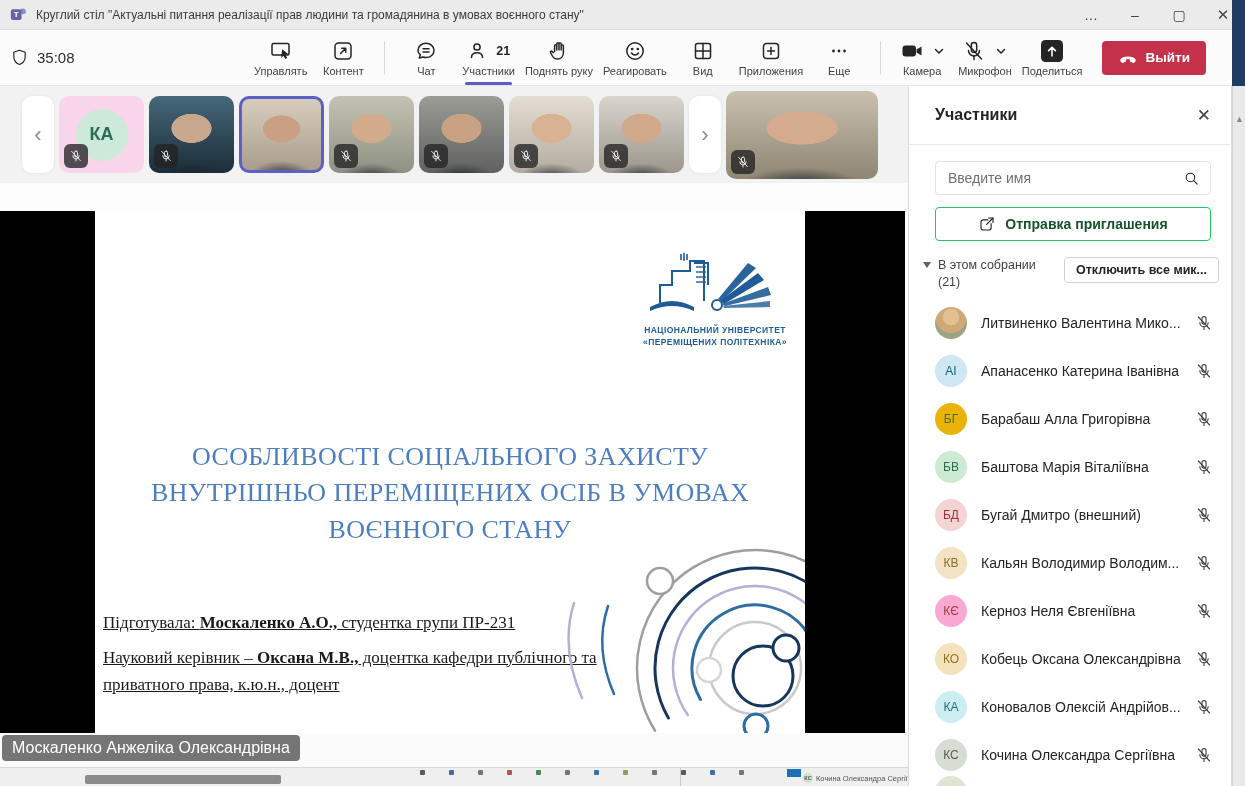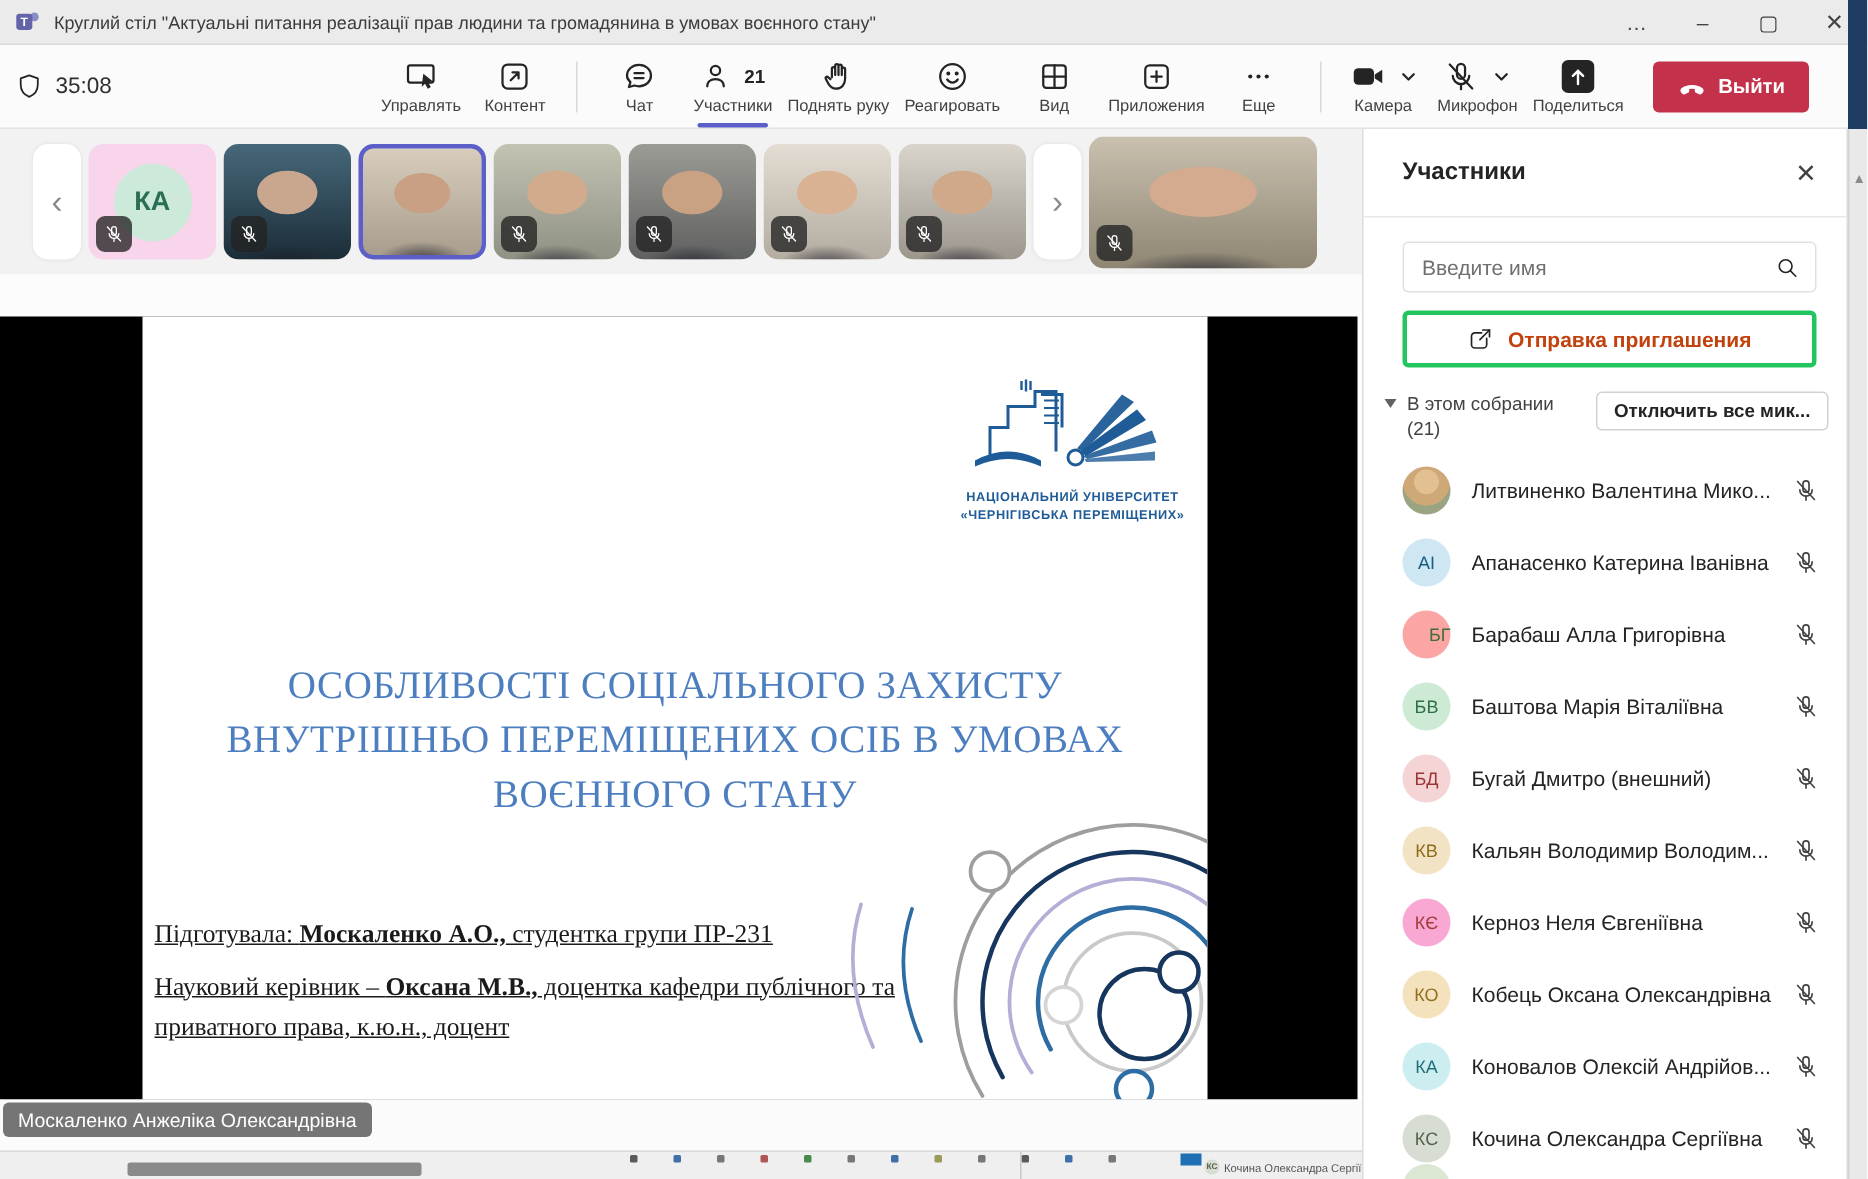--- a/index.html
+++ b/index.html
@@ -89,9 +89,9 @@
   .search-box input{border:none;outline:none;flex:1;font-size:14px;color:#242424;
         font-family:"Liberation Sans",sans-serif;background:transparent;}
   .search-box input::placeholder{color:#707070;}
-  .invite-btn{margin:12px 20px 0 26px;height:32px;border:3px solid #22c55e;border-radius:4px;
+  .invite-btn{margin:12px 20px 0 26px;height:32px;border:1px solid #22c55e;border-radius:4px;
         display:flex;align-items:center;justify-content:center;gap:9px;font-size:14px;
-        font-weight:bold;color:#c2410c;cursor:pointer;background:#fff;}
+        font-weight:bold;color:#14532d;cursor:pointer;background:#fff;}
   .section-row{margin:16px 12px 0 14px;display:flex;align-items:flex-start;justify-content:space-between;}
   .section-left{display:flex;gap:7px;cursor:pointer;}
   .caret{width:0;height:0;border-left:4.5px solid transparent;border-right:4.5px solid transparent;

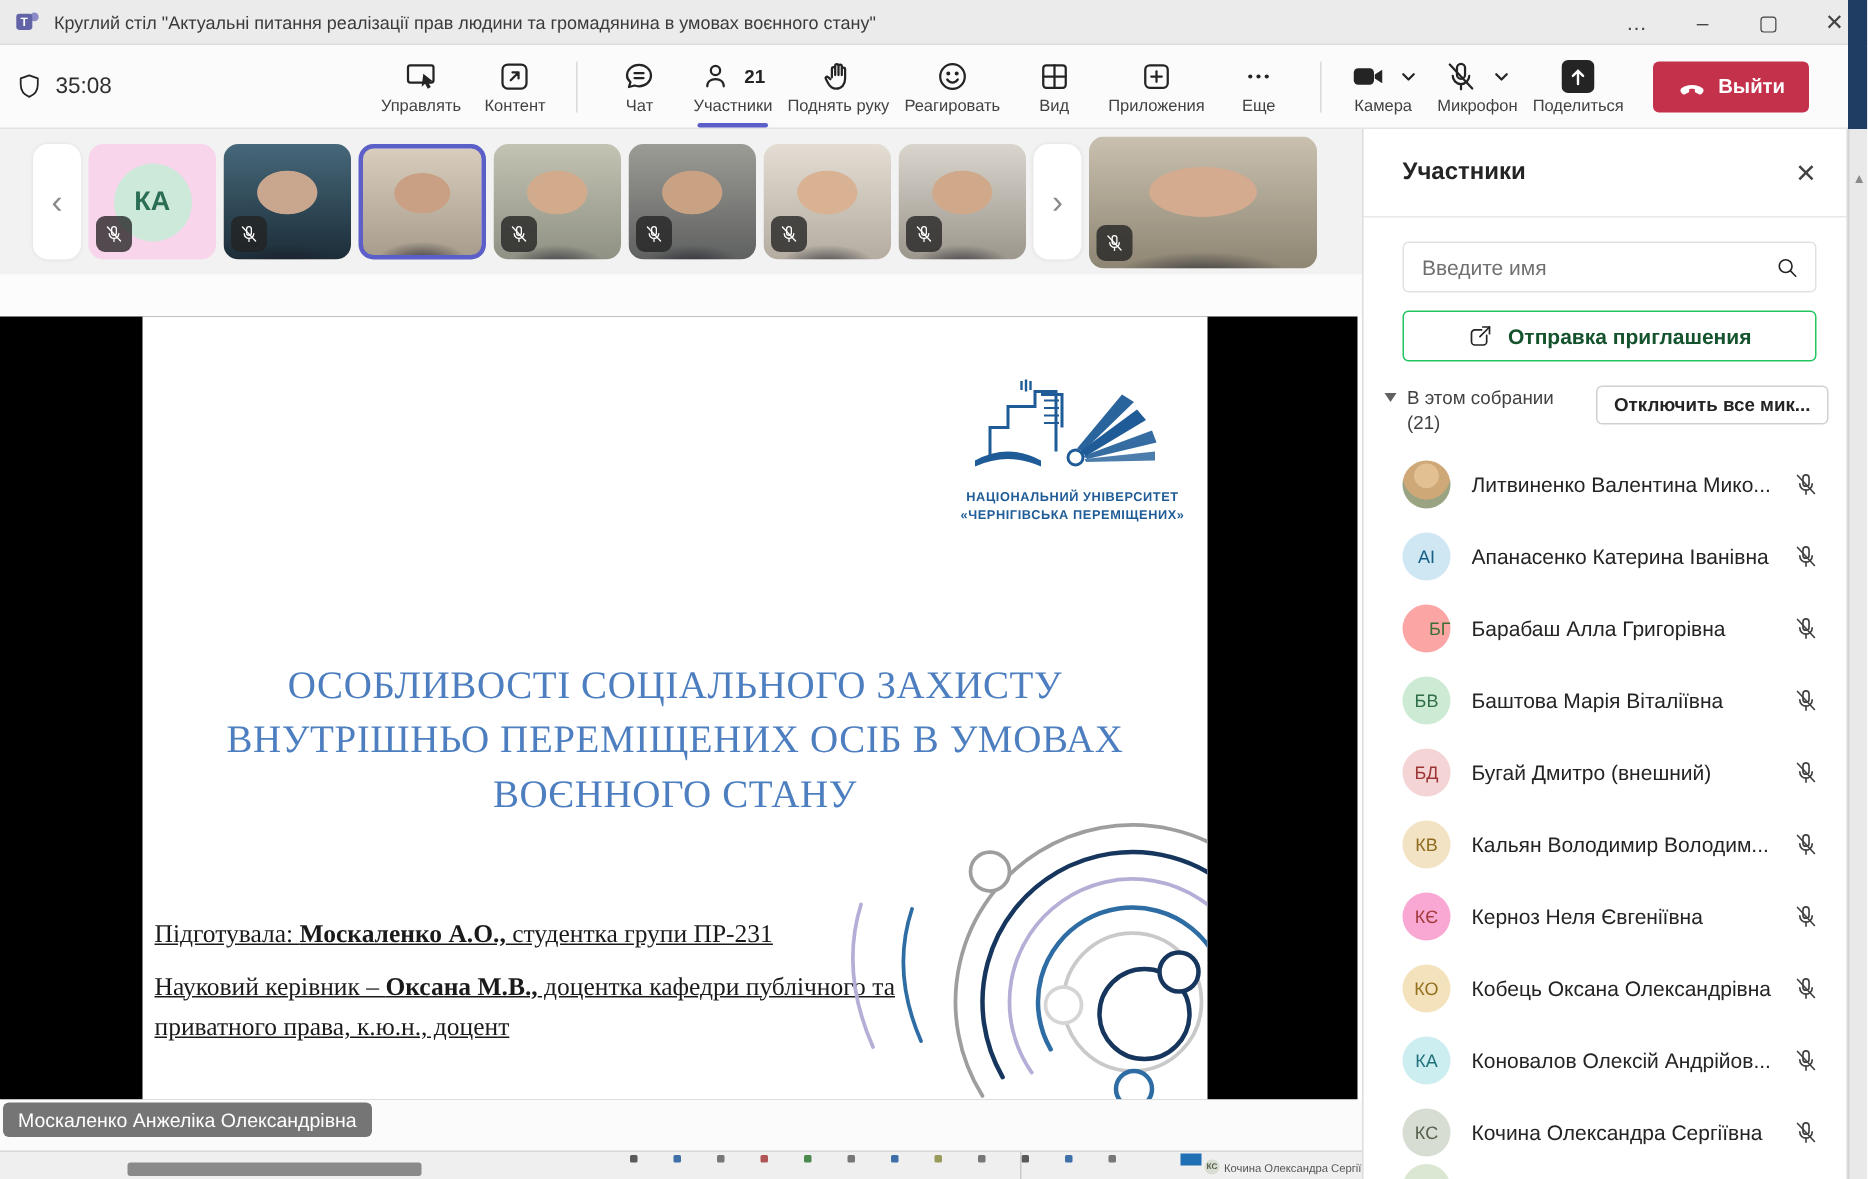--- a/index.html
+++ b/index.html
@@ -383,7 +383,7 @@
           <circle cx="87" cy="56" r="5" fill="none" stroke="#1f5c97" stroke-width="2"></circle>
         </svg>
         <div class="lg-txt">НАЦІОНАЛЬНИЙ УНІВЕРСИТЕТ</div>
-        <div class="lg-txt">«ЧЕРНІГІВСЬКА ПЕРЕМІЩЕНИХ»</div>
+        <div class="lg-txt">«ПЕРЕМІЩЕНИХ ПОЛІТЕХНІКА»</div>
       </div>
 
       <div class="slide-title">ОСОБЛИВОСТІ СОЦІАЛЬНОГО ЗАХИСТУ ВНУТРІШНЬО ПЕРЕМІЩЕНИХ ОСІБ В УМОВАХ ВОЄННОГО СТАНУ</div>

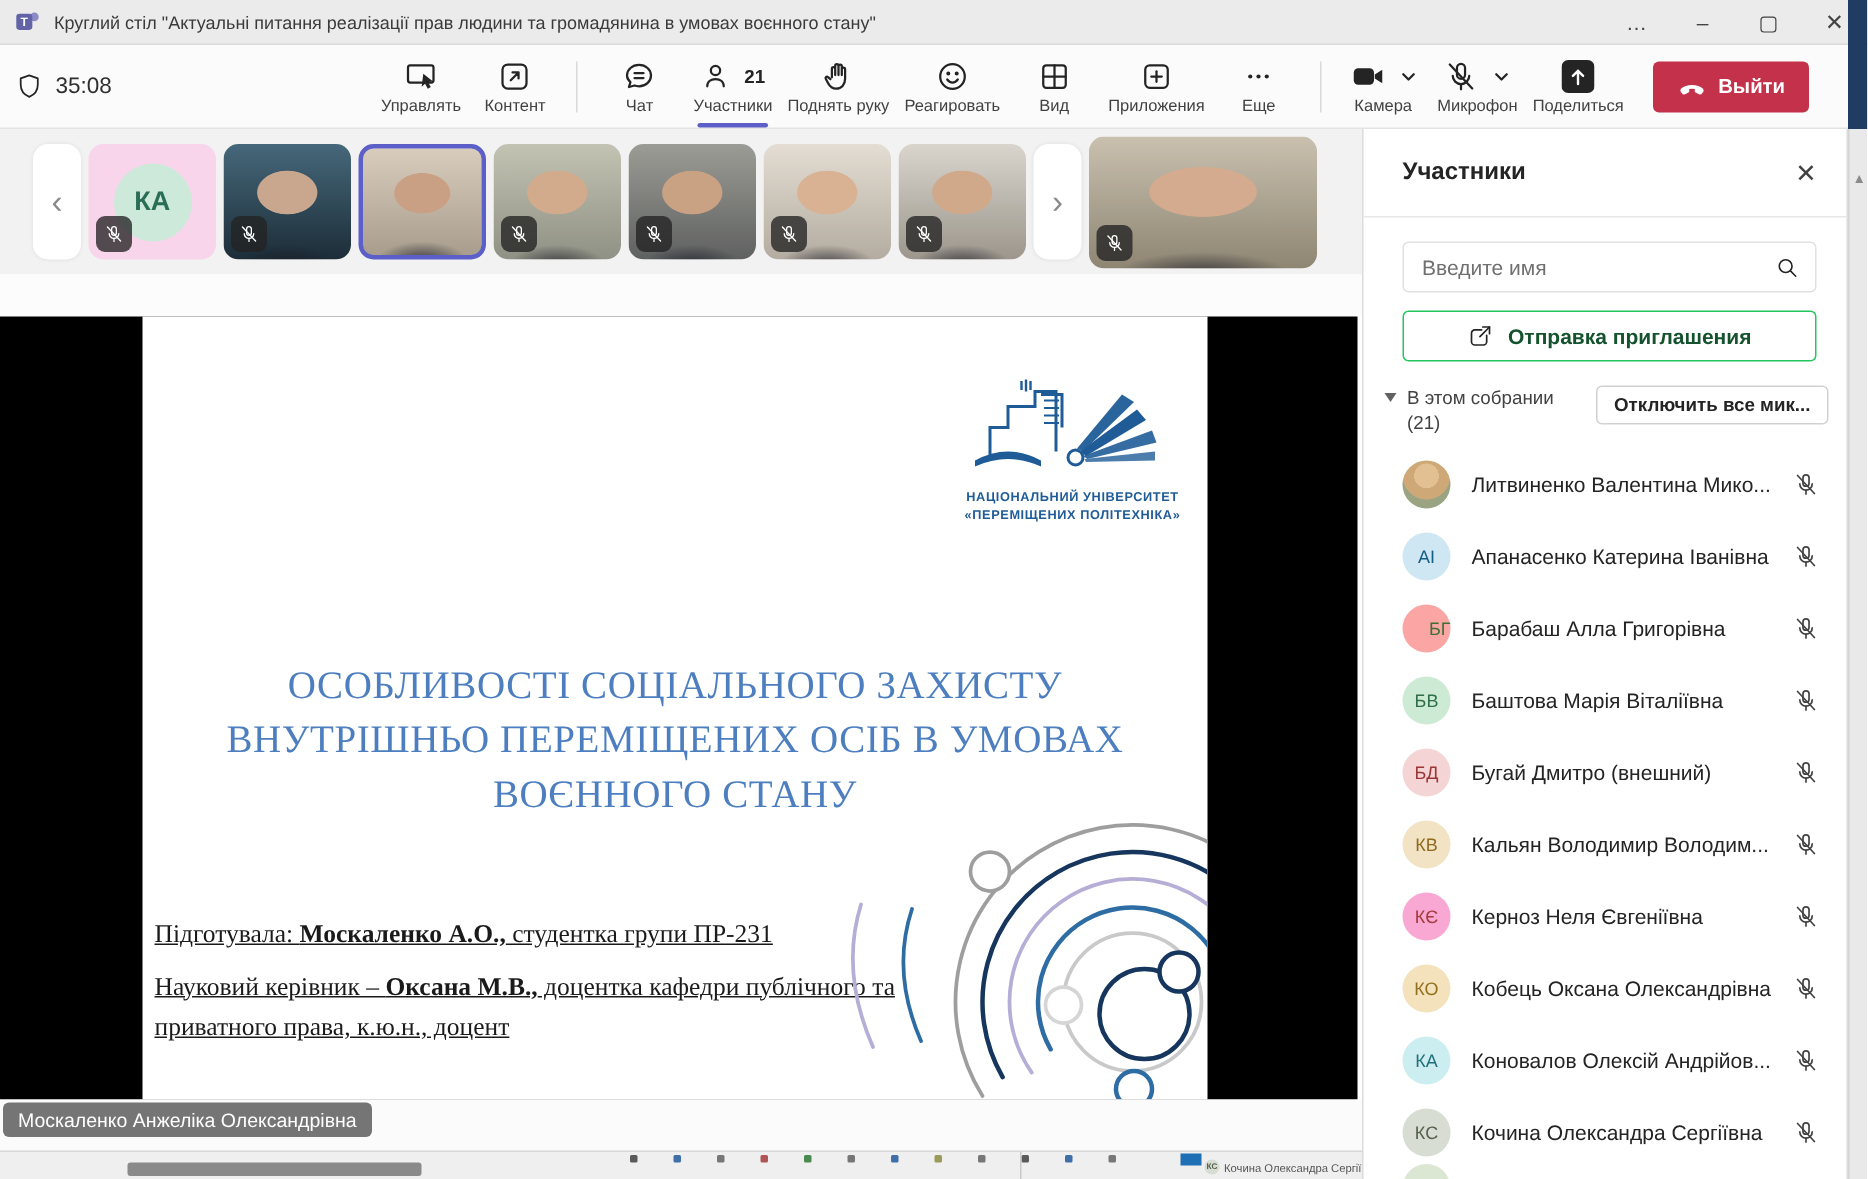--- a/index.html
+++ b/index.html
@@ -501,7 +501,7 @@
   </svg>
         </div>
         <div class="p-row">
-    <div class="p-avatar" style="background: #fca5a5; color: rgb(63, 111, 52); justify-content: flex-end;">
+    <div class="p-avatar" style="background: #eab308; color: rgb(63, 111, 52);">
             <span class="p-init">БГ</span>
           </div>
     <div class="p-name">Барабаш Алла Григорівна</div>

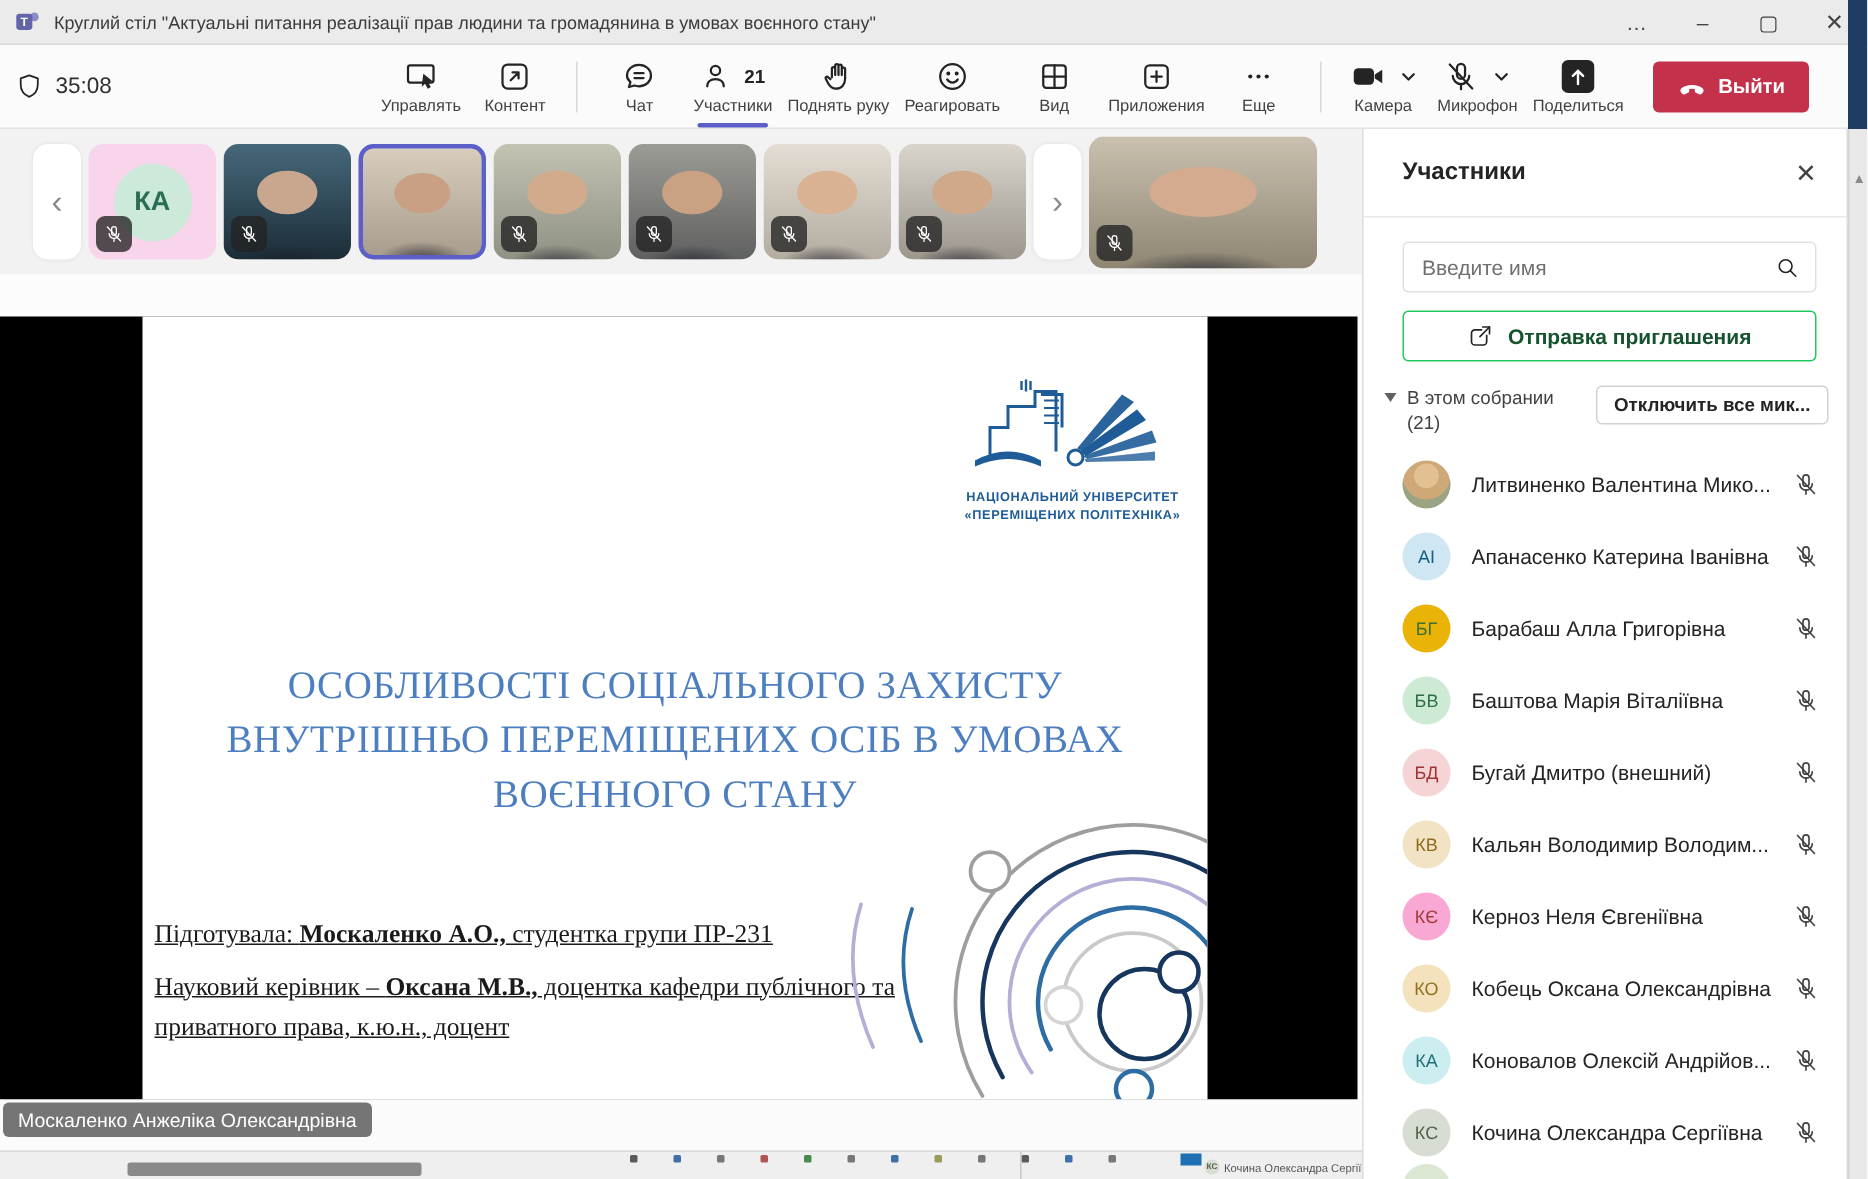--- a/index.html
+++ b/index.html
@@ -64,7 +64,7 @@
   .arcs{position:absolute;right:0;bottom:0;}
   
   .below-stage{position:absolute;top:733px;left:0;width:908px;height:34px;background:#fbfbfb;}
-  .speaker-pill{position:absolute;top:735px;left:2px;background:#757575;color:#fff;font-size:13px;
+  .speaker-pill{position:absolute;top:735px;left:2px;background:#757575;color:#fff;font-size:16px;
         padding:4px 10px;border-radius:4px;white-space:nowrap;}
   .bottom-strip{position:absolute;top:767px;left:0;width:908px;height:19px;background:#efefef;
         border-top:1px solid #d8d8d8;box-sizing:border-box;}

